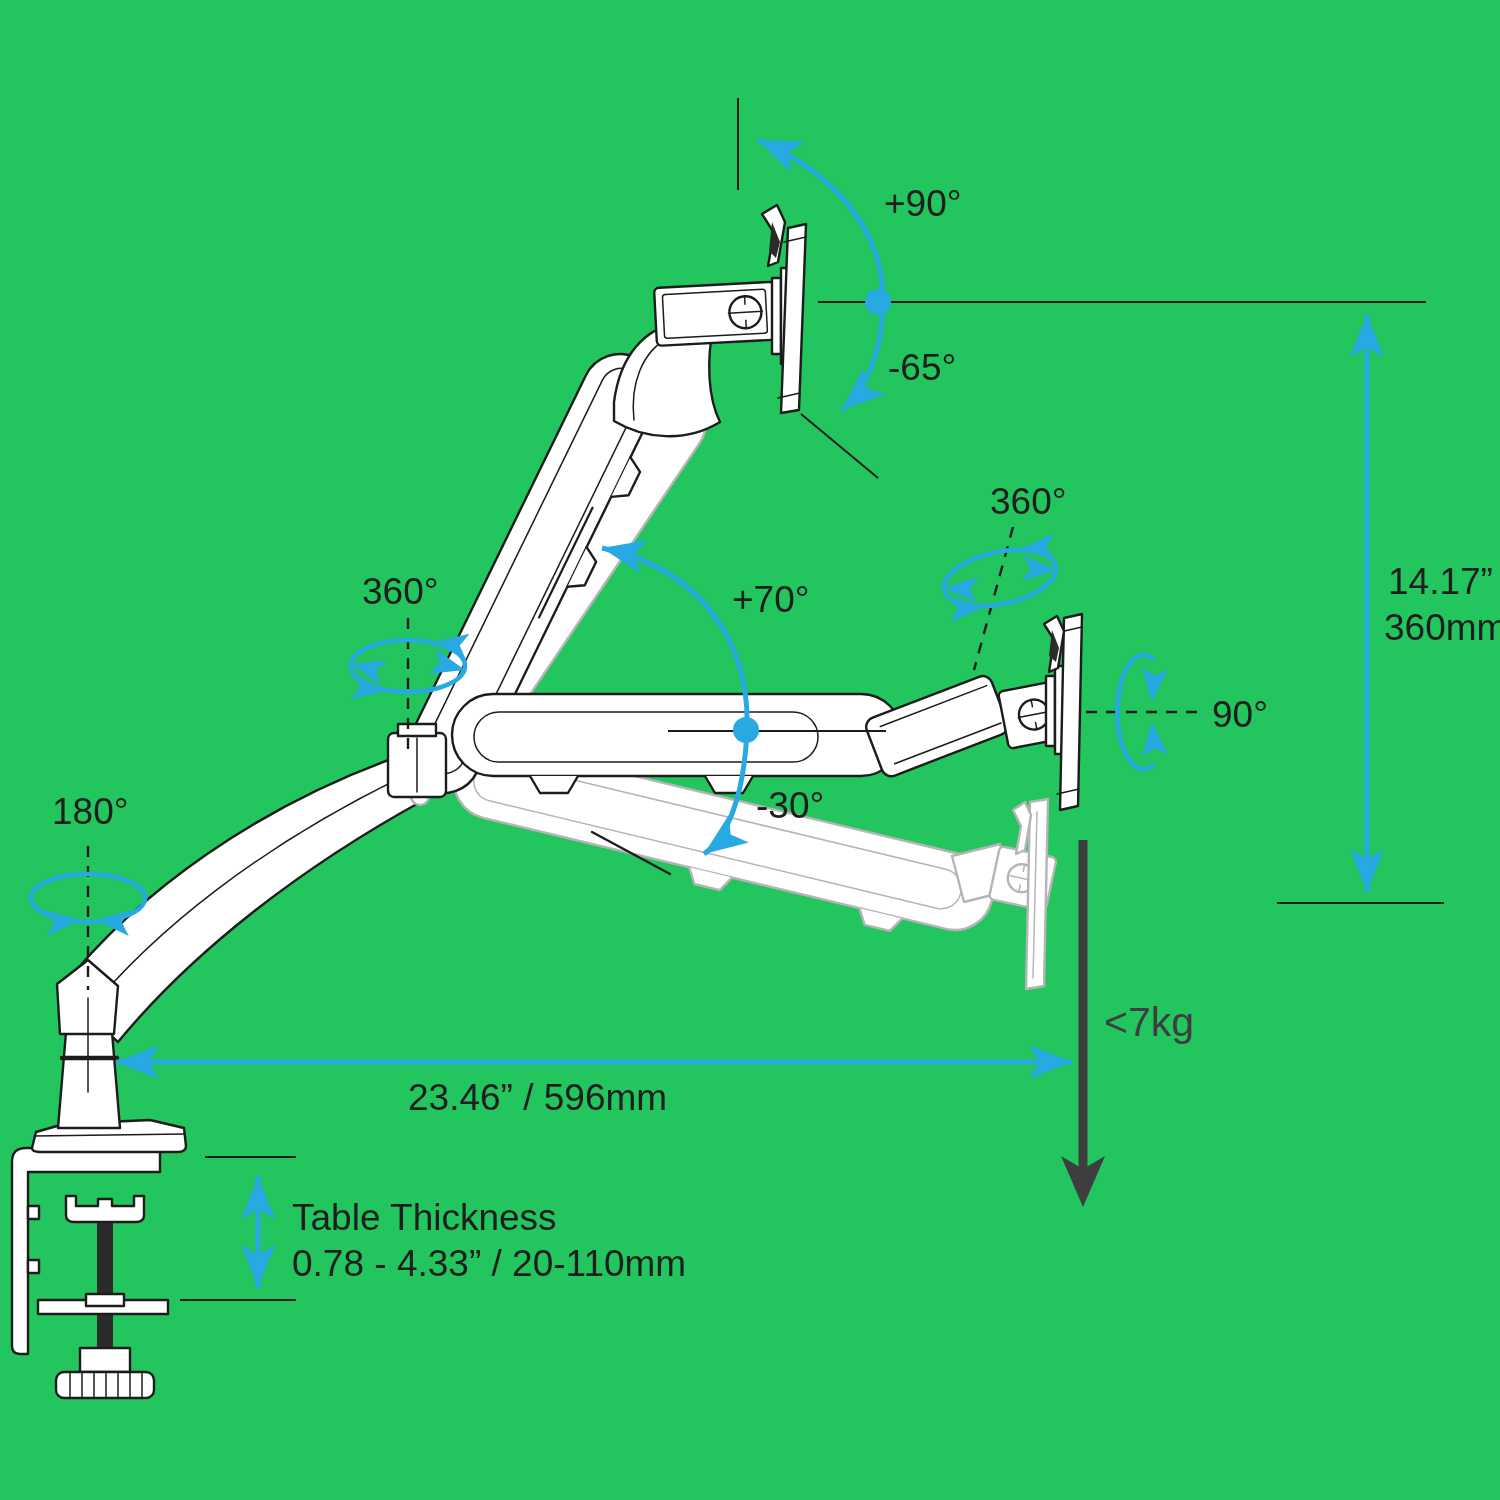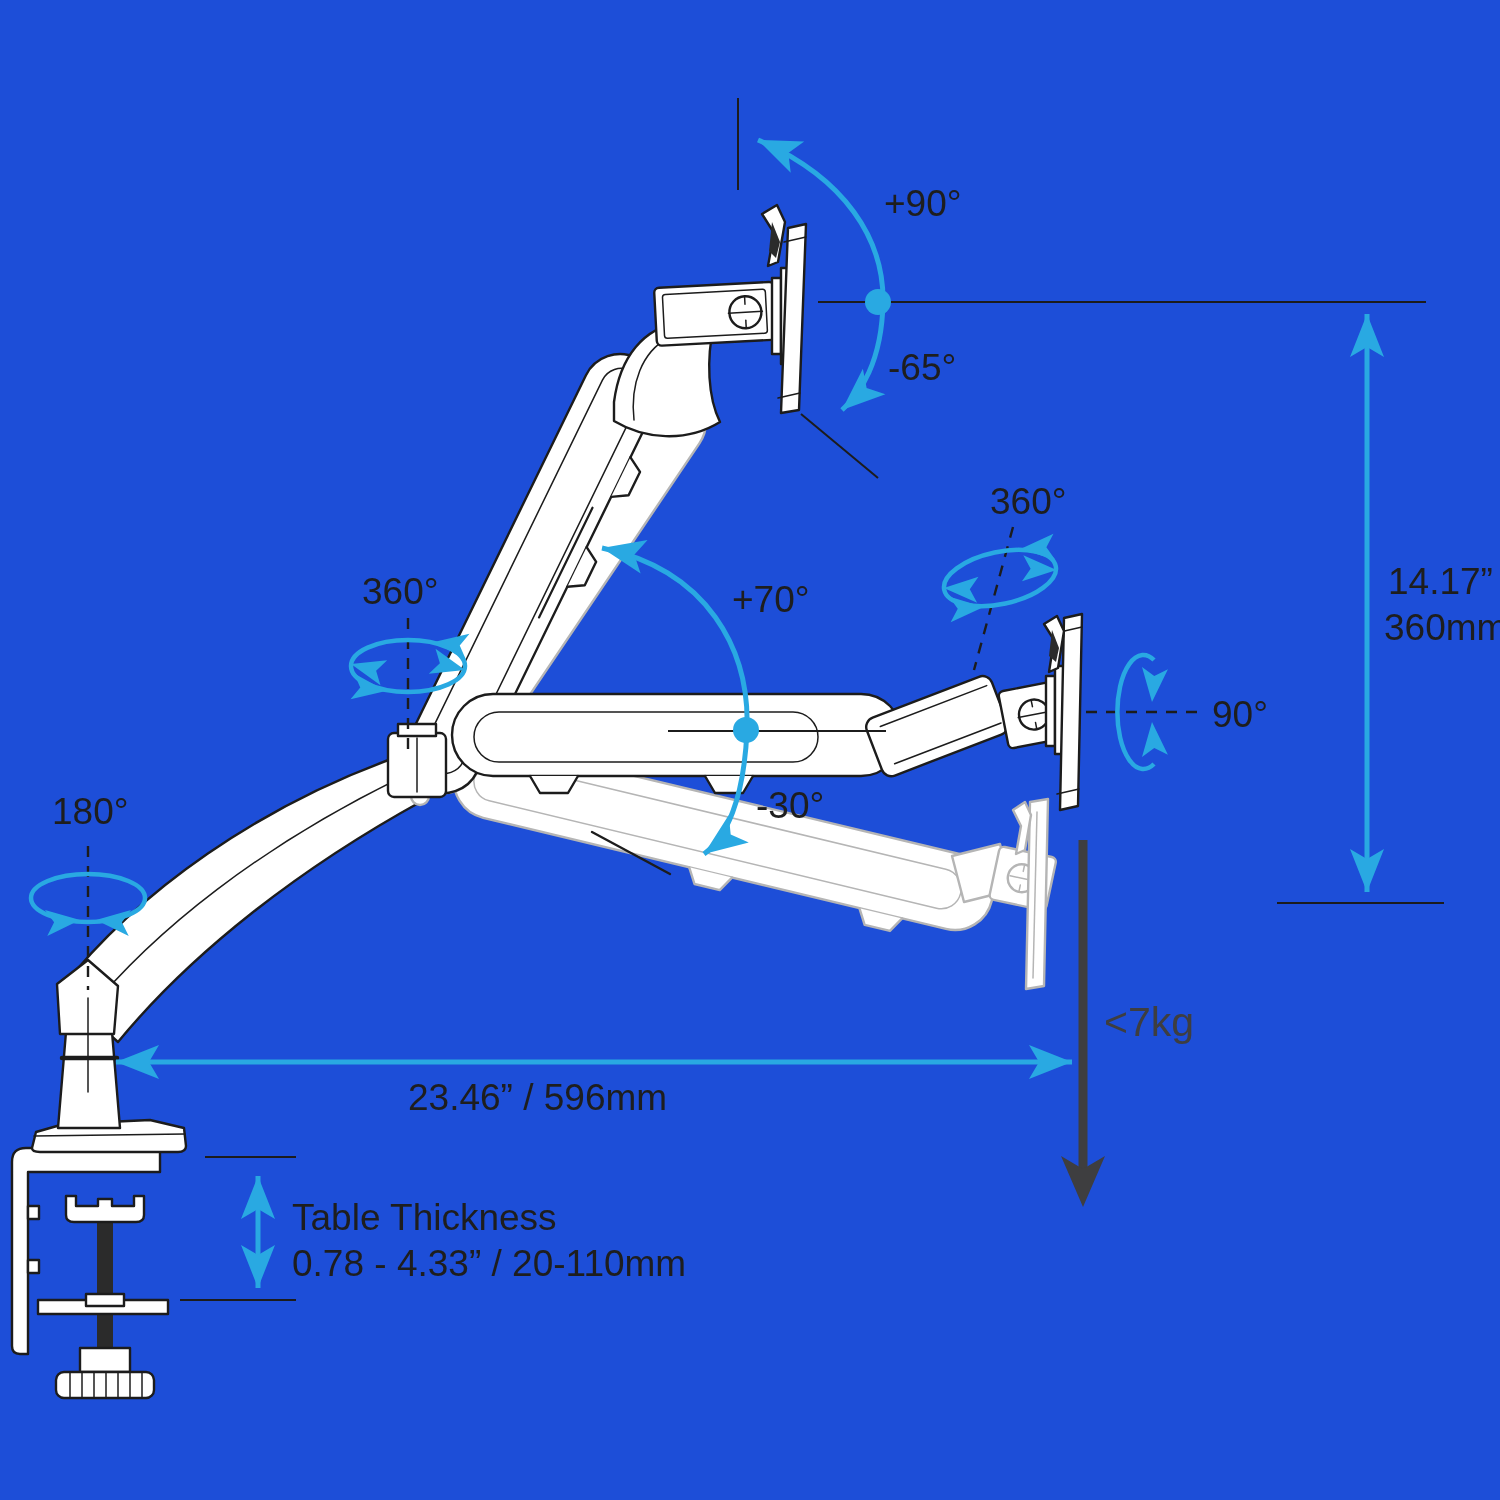--- a/index.html
+++ b/index.html
@@ -3,7 +3,7 @@
 <meta charset="utf-8">
 <style>
   html,body{margin:0;padding:0;background:#fff;}
-  #stage{position:relative;width:1500px;height:1500px;background:#1d4ed8;overflow:hidden;}
+  #stage{position:relative;width:1500px;height:1500px;background:#22c55e;overflow:hidden;}
   svg{display:block;}
   .ink{stroke:var(--ink,#1c1c1c);fill:none;stroke-width:2.4;stroke-linecap:round;stroke-linejoin:round;}
   .inkf{stroke:var(--ink,#1c1c1c);fill:#fff;stroke-width:2.4;stroke-linecap:round;stroke-linejoin:round;}

